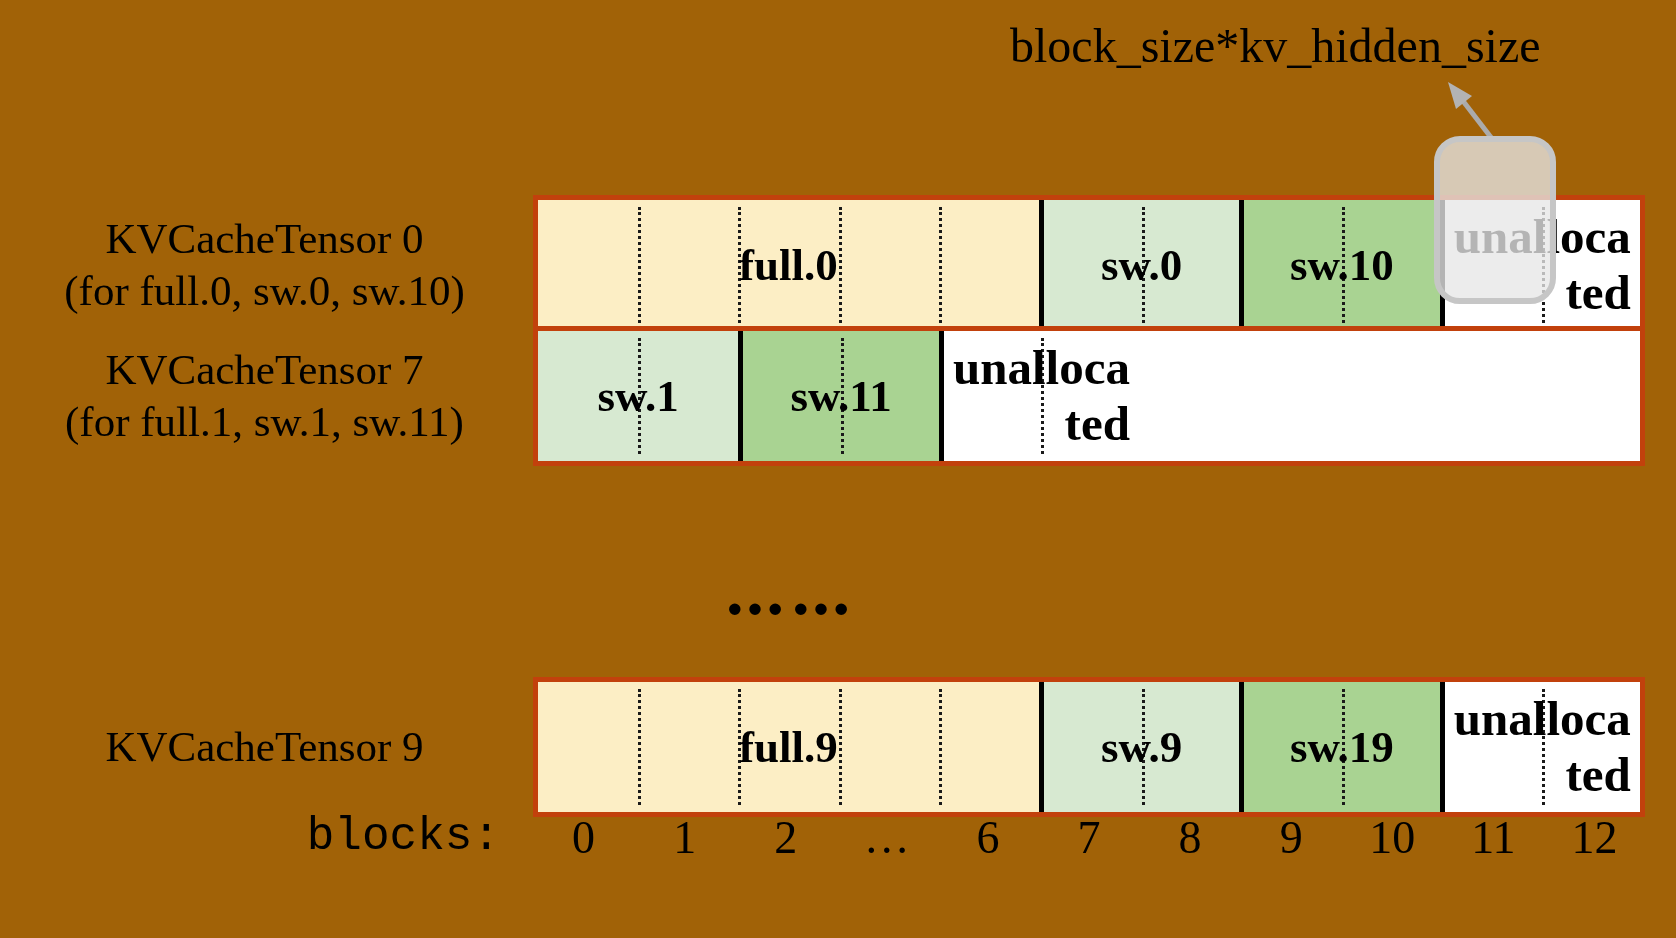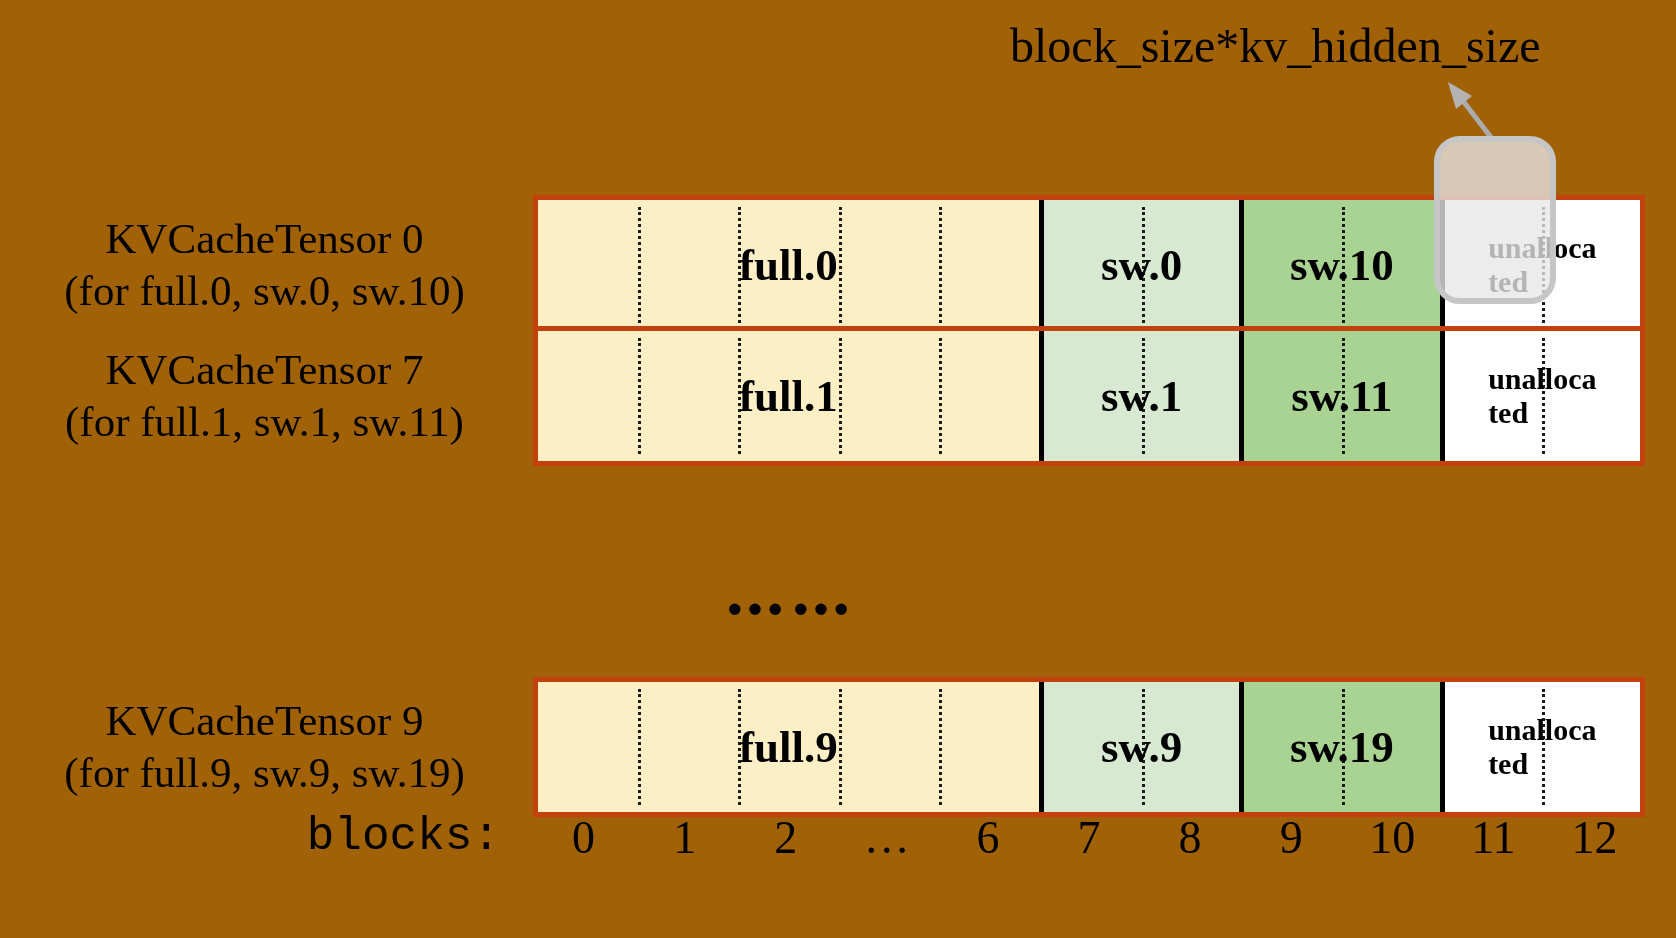--- a/index.html
+++ b/index.html
@@ -33,7 +33,7 @@
   .seg-sw-late{width:18.1818%;background:#A9D392;}
   .seg-unalloc{width:18.1819%;background:#ffffff;}
   .seg-label{font-weight:bold;font-size:45px;position:relative;z-index:2;}
-  .seg-unalloc .seg-label{font-size:30px;line-height:1.15;white-space:pre-line;text-align:left;}
+  .seg-unalloc .seg-label{font-size:49px;line-height:1.15;white-space:pre-line;text-align:right;}
   .dv{position:absolute;top:7px;bottom:7px;width:0;border-left:3px dotted #1a1a1a;}
   .dv20{left:20%;} .dv40{left:40%;} .dv60{left:60%;} .dv80{left:80%;} .dv50{left:50%;}
   .block-highlight{

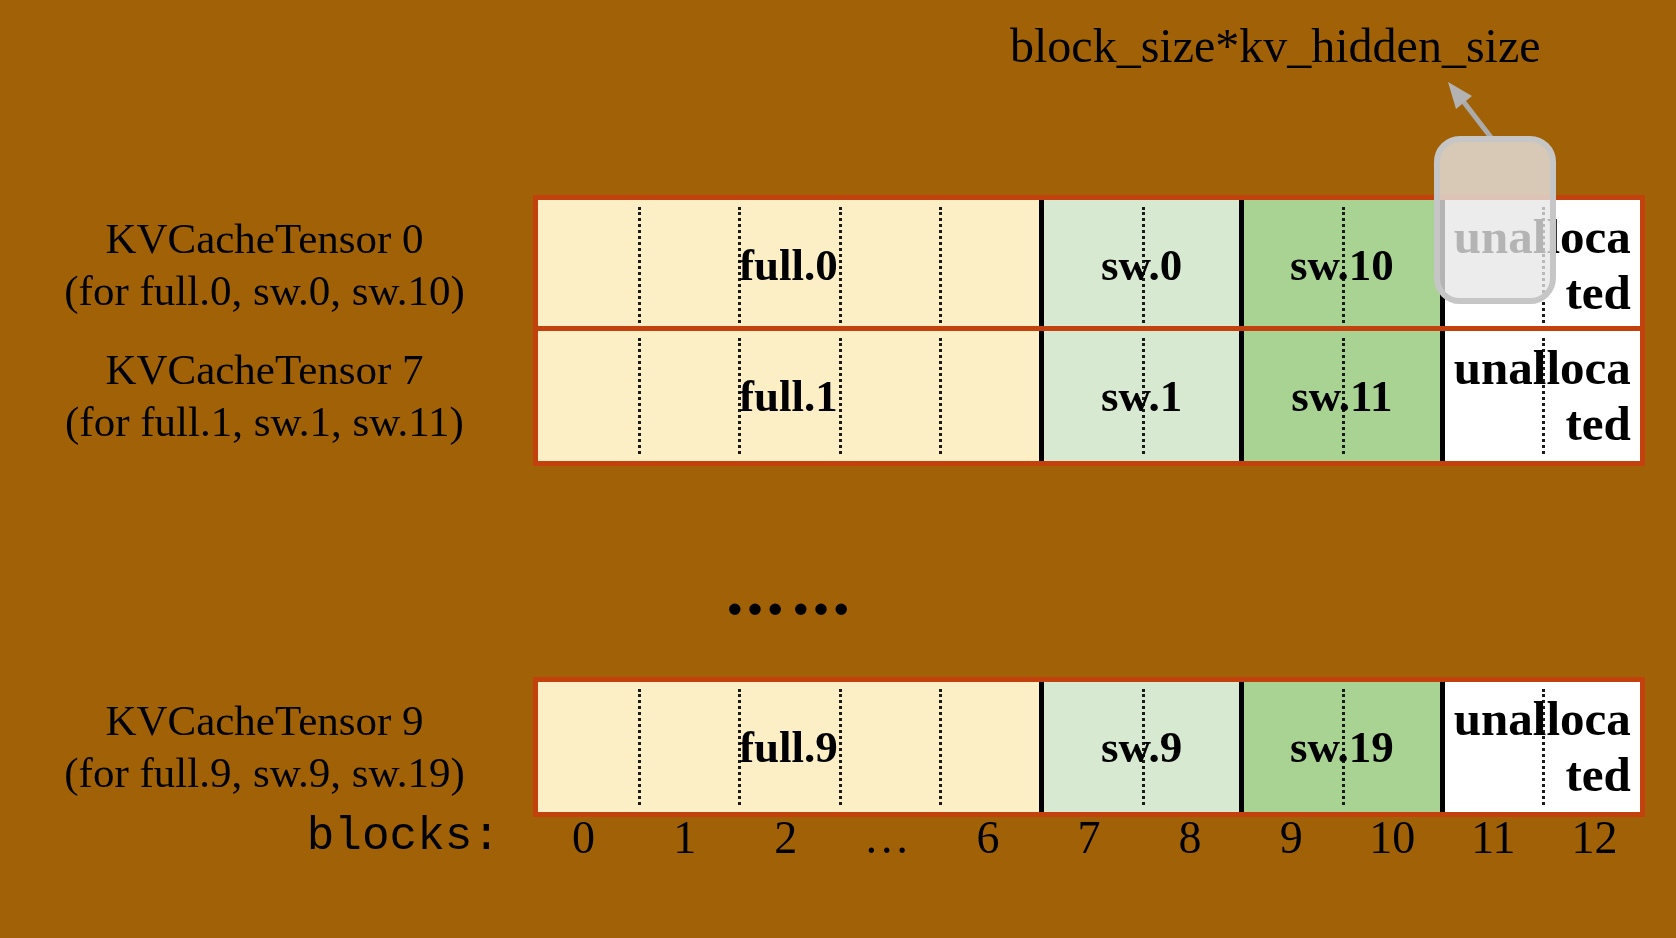--- a/index.html
+++ b/index.html
@@ -105,13 +105,6 @@
       <div>(for full.1, sw.1, sw.11)</div>
     </div>
     <div class="bar">
-      <div class="seg seg-full">
-        <i class="dv dv20"></i>
-        <i class="dv dv40"></i>
-        <i class="dv dv60"></i>
-        <i class="dv dv80"></i>
-        <span class="seg-label">full.1</span>
-      </div>
       <div class="seg seg-sw-early">
         <i class="dv dv50"></i>
         <span class="seg-label">sw.1</span>

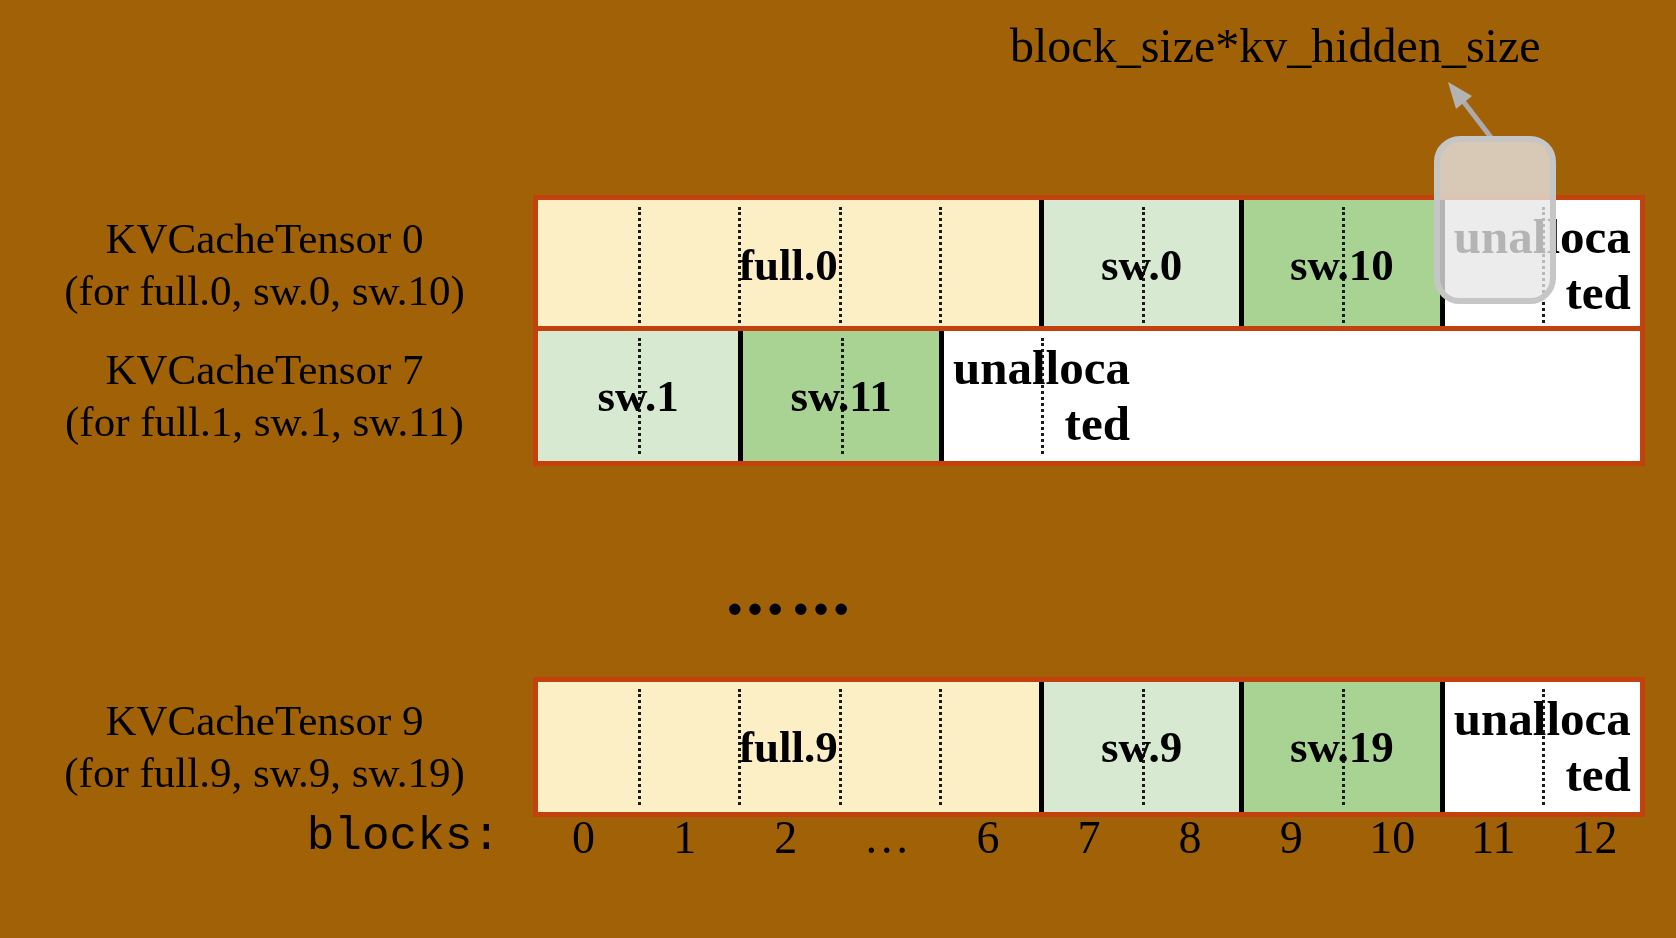--- a/index.html
+++ b/index.html
@@ -126,7 +126,6 @@
   <div class="tensor-row row-9">
     <div class="tensor-label">
       <div>KVCacheTensor 9</div>
-      <div>(for full.9, sw.9, sw.19)</div>
     </div>
     <div class="bar">
       <div class="seg seg-full">

